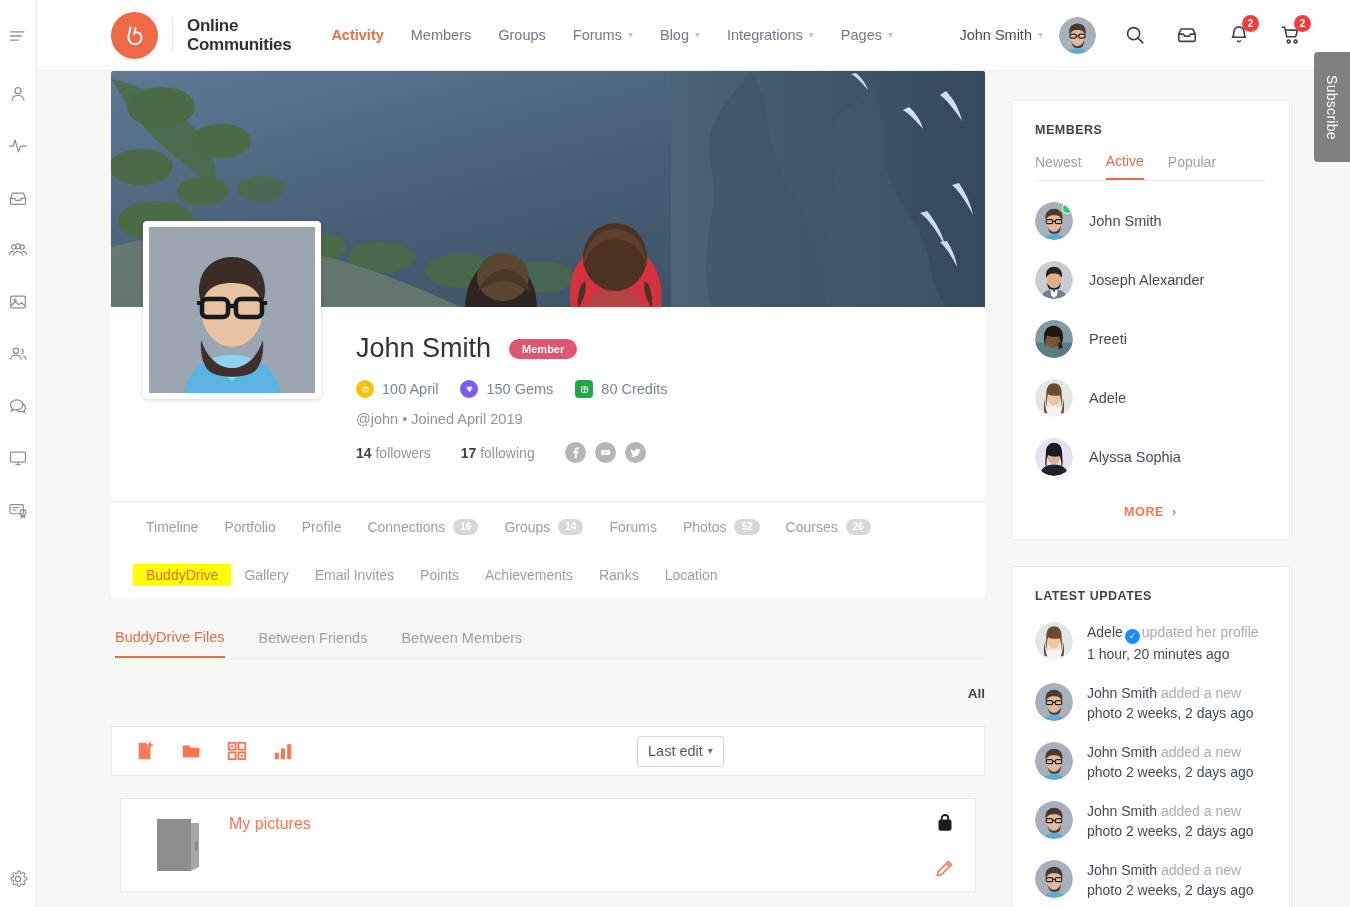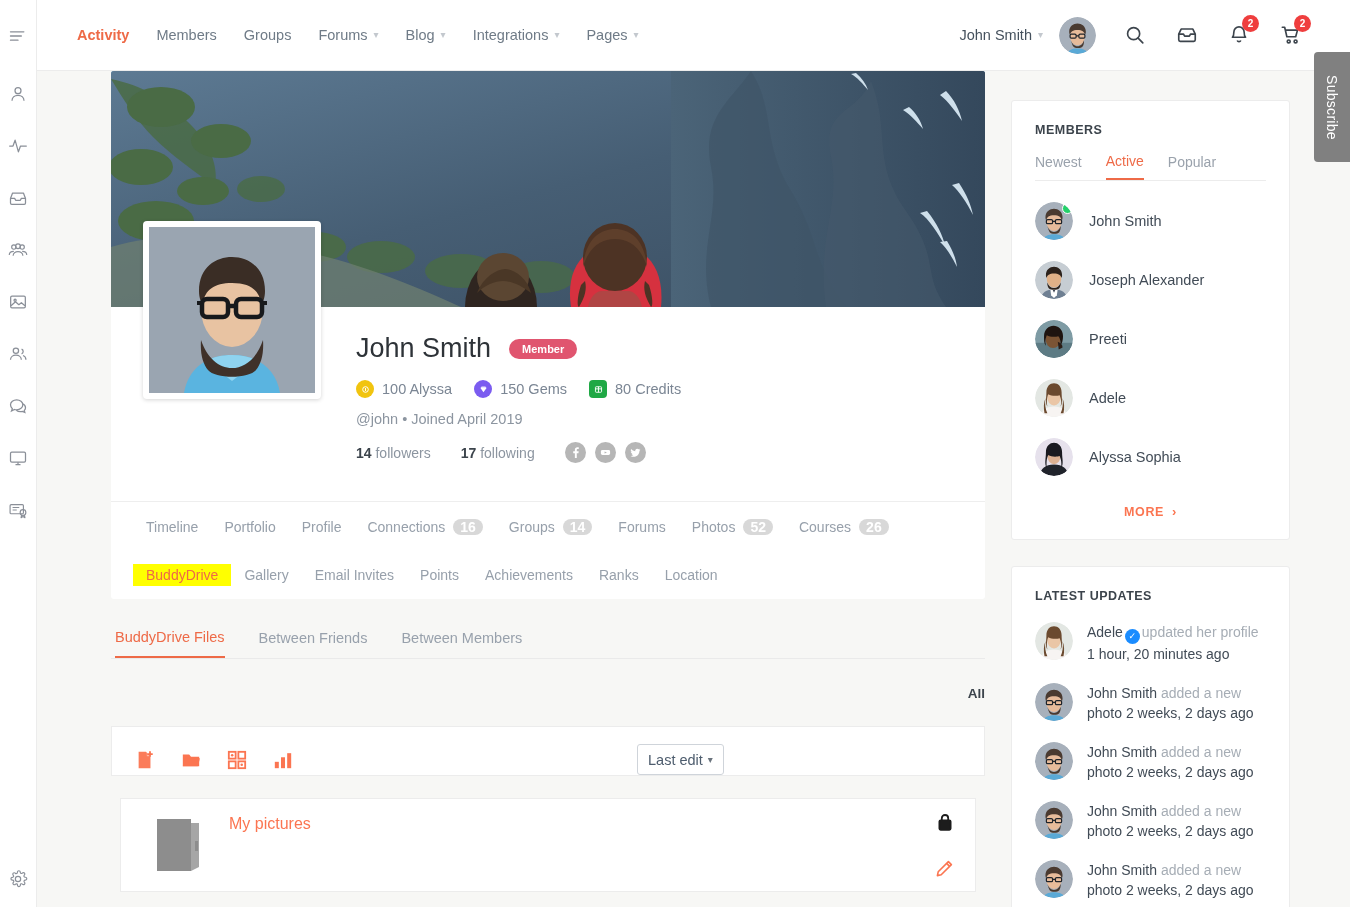--- a/index.html
+++ b/index.html
@@ -359,6 +359,19 @@
 </div>
 
 <div id="header">
+  <div id="brand">
+    <div id="logo-mark">
+      <svg viewBox="0 0 32 32" fill="none" stroke="#fff" stroke-width="2.1" stroke-linecap="round">
+        <path d="M11 8c0 5-2 6.5-2 10.5A7 7 0 0 0 23 19c0-4.5-3.5-6-6.5-6"></path>
+        <path d="M16.5 8.5c0 3.5-1.5 4-1.5 6.5"></path>
+      </svg>
+    </div>
+    <div id="brand-divider"></div>
+    <div id="brand-name">
+      <div>Online</div>
+      <div>Communities</div>
+    </div>
+  </div>
 
   <nav id="main-nav">
     <div class="nav-item active">

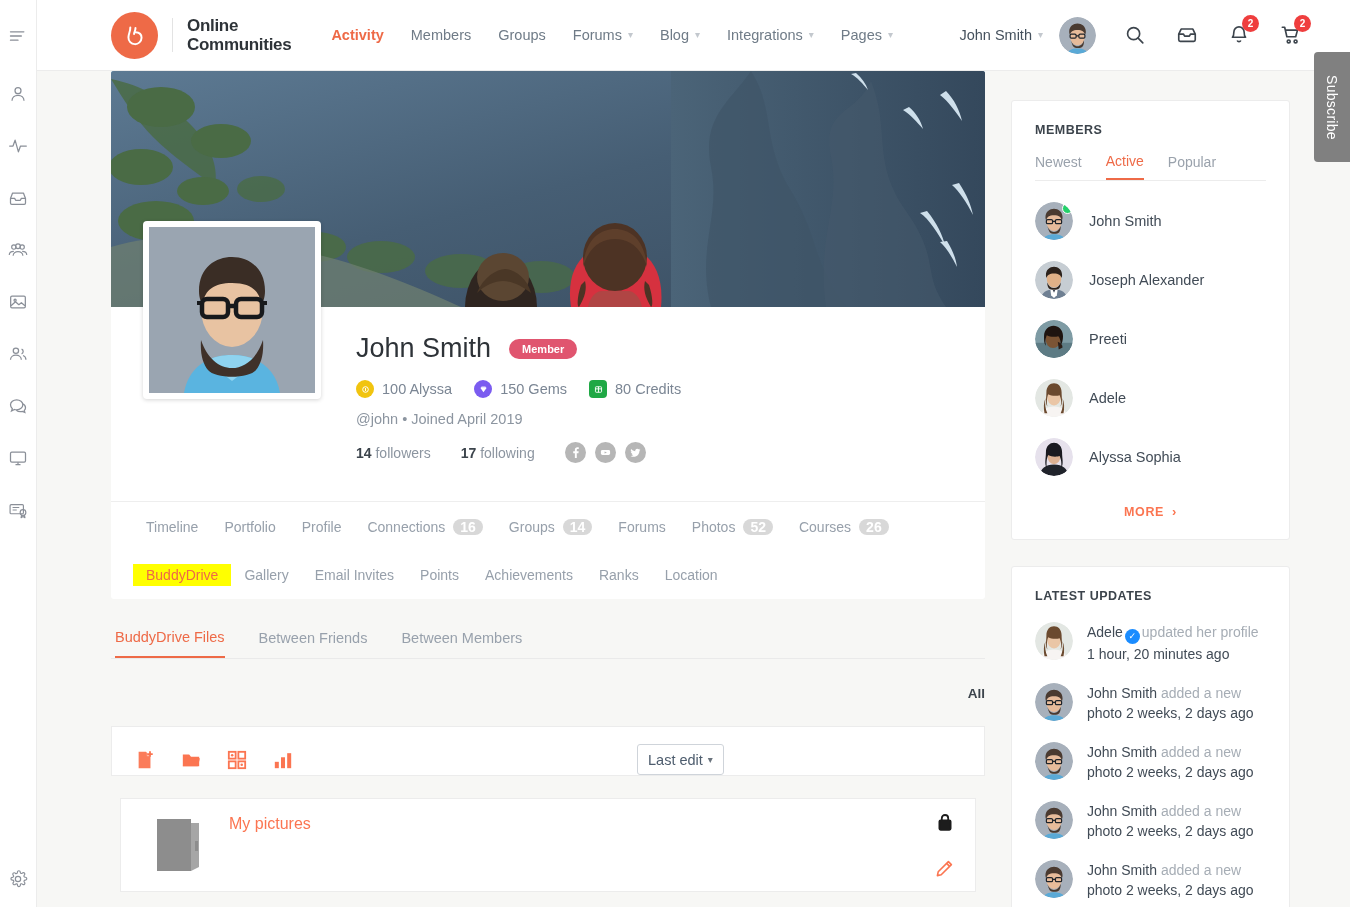--- a/index.html
+++ b/index.html
@@ -558,7 +558,7 @@
                     <path d="M9 6.6v4.8"></path>
                   </svg>
               </span>
-              <span class="currency-label">100 Alyssa</span>
+              <span class="currency-label">100 April</span>
             </div>
             <div class="currency">
               <span class="coin gems">

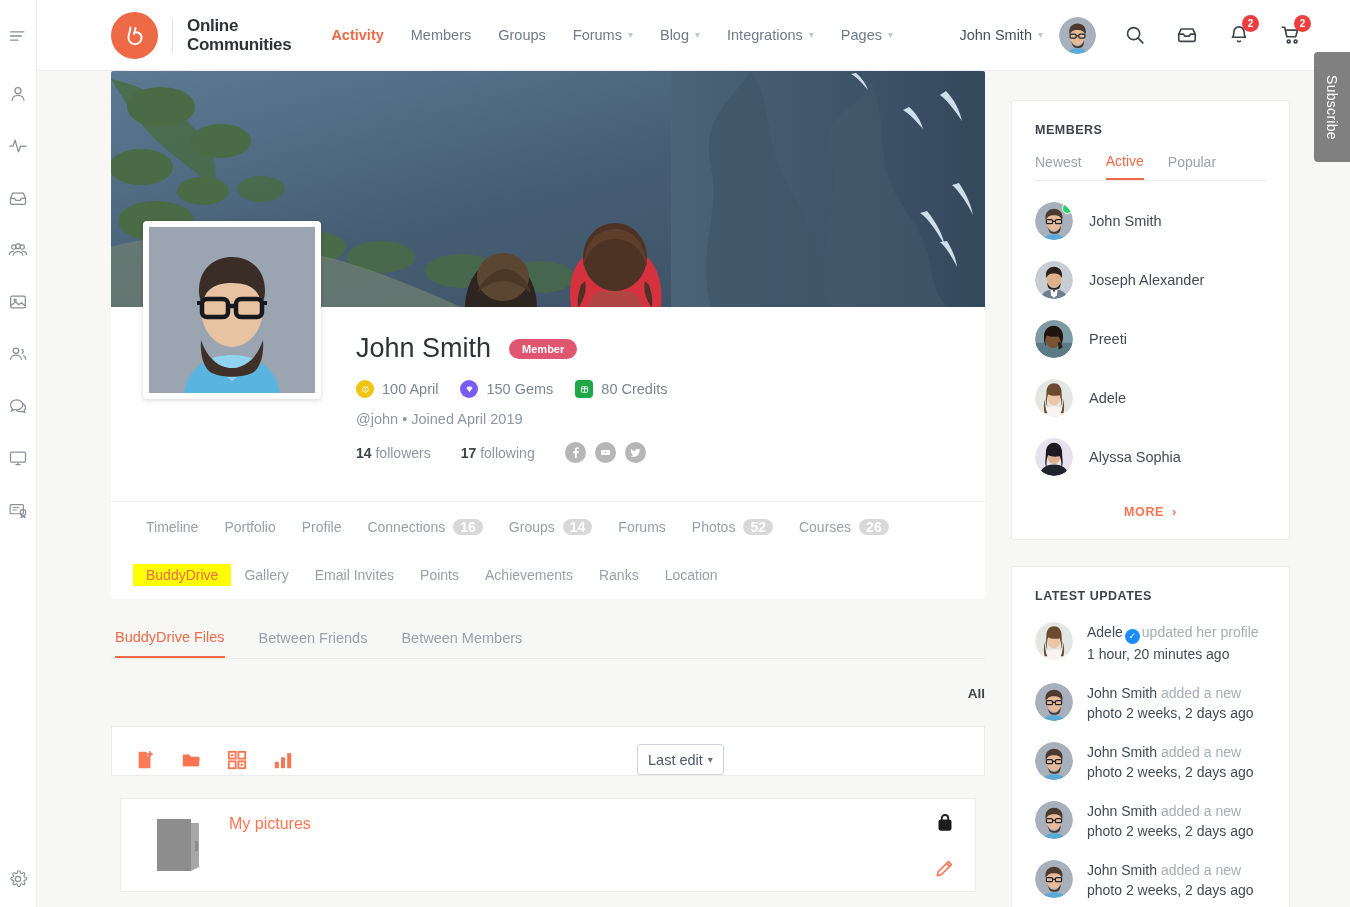--- a/index.html
+++ b/index.html
@@ -160,7 +160,7 @@
   }
   .count-pill {
     margin-left: 8px; background: #d8d8d8; color: #fff; border-radius: 9px;
-    font-size: 14px; font-weight: bold; padding: 2px 7px; line-height: 12px;
+    font-size: 10px; font-weight: bold; padding: 2px 7px; line-height: 12px;
   }
   #tabs-secondary {
     display: flex; align-items: center; padding: 0 0 0 22px; height: 48px;

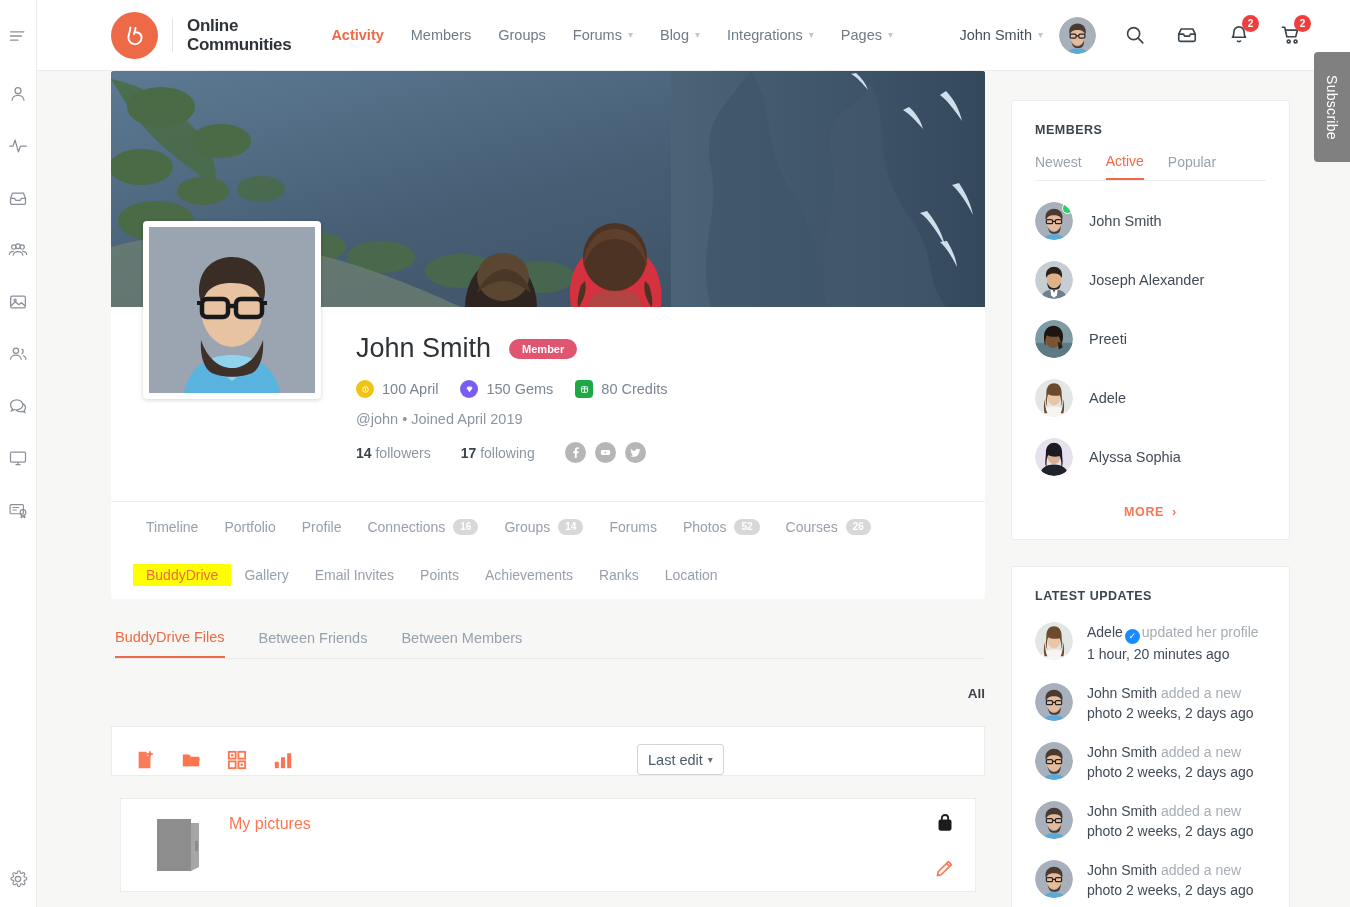--- a/index.html
+++ b/index.html
@@ -189,7 +189,7 @@
 
   #bd-toolbar {
     margin-top: 25px; background: #fff; border: 1px solid #ececec;
-    height: 50px; display: flex; align-items: flex-end; padding: 0 18px;
+    height: 50px; display: flex; align-items: center; padding: 0 18px;
   }
   .tool-icon {
     width: 30px; height: 30px; margin-right: 16px; color: #fb7551;

